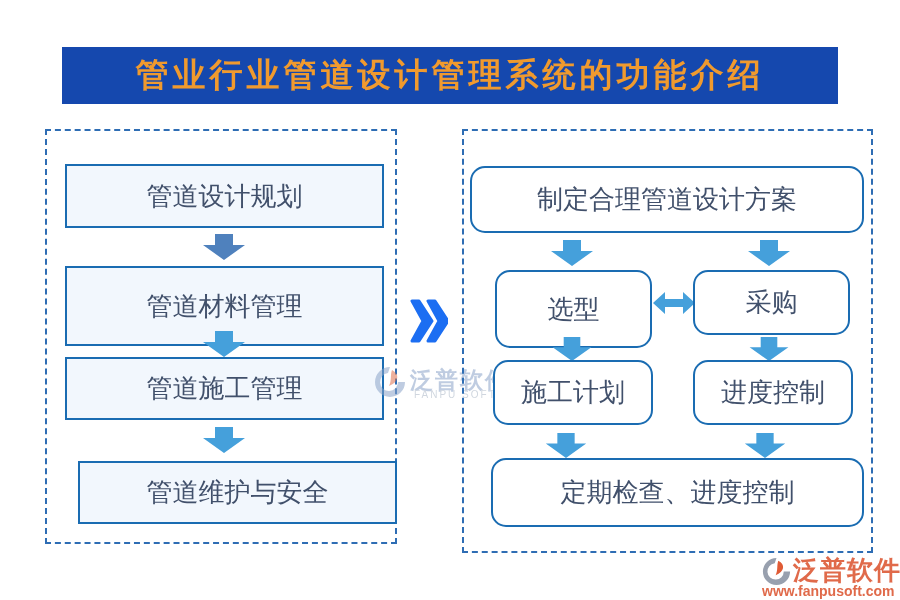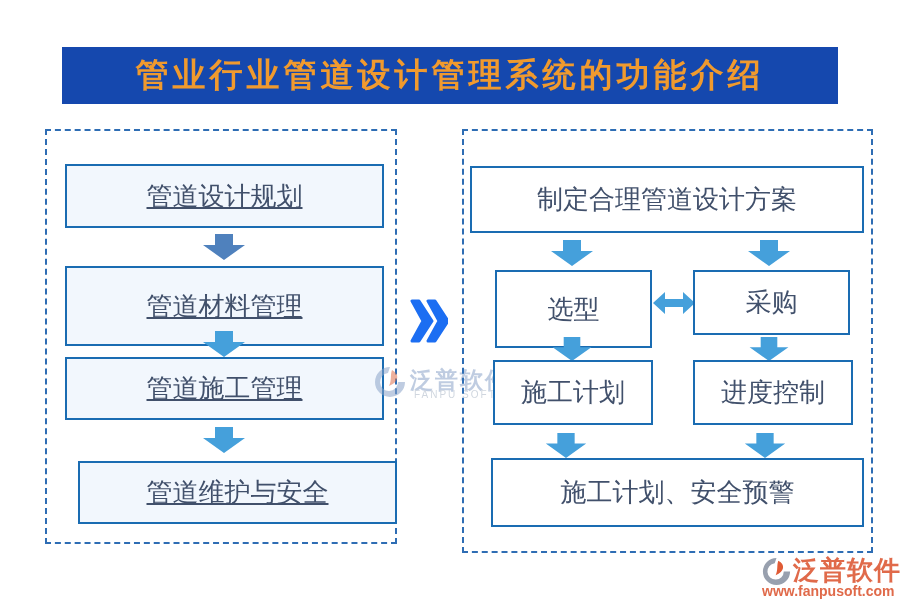--- a/index.html
+++ b/index.html
@@ -28,7 +28,7 @@
     border:2px solid #1a6cb2;display:flex;align-items:center;justify-content:center;
     color:#41506b;font-size:26px;white-space:nowrap;box-sizing:border-box;
   }
-  .tint{background:#f2f7fd;text-decoration:underline;}
+  .tint{background:#f2f7fd;}
   .white{background:#ffffff;}
 
   .lb1{left:65px;top:164px;width:319px;height:64px;}

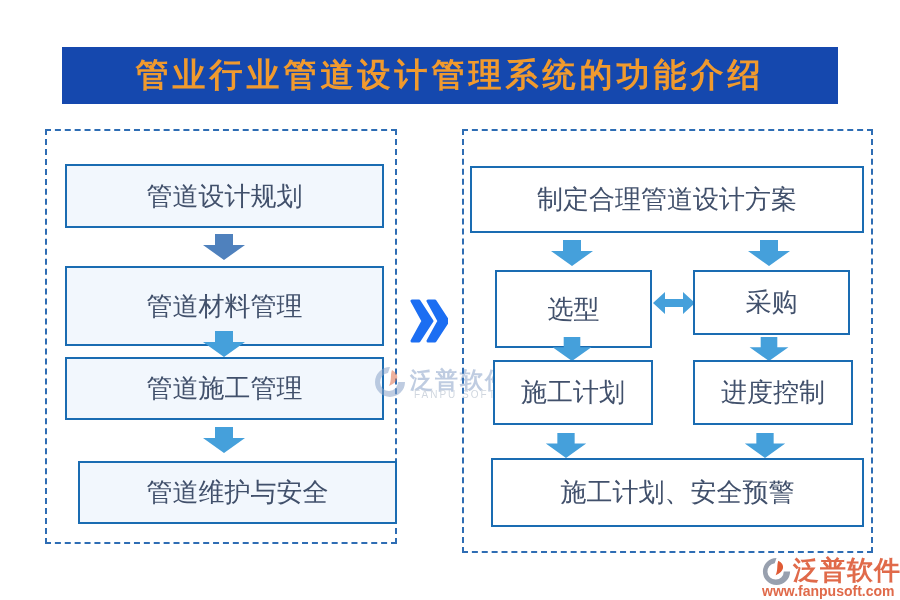--- a/index.html
+++ b/index.html
@@ -29,7 +29,7 @@
     color:#41506b;font-size:26px;white-space:nowrap;box-sizing:border-box;
   }
   .tint{background:#f2f7fd;}
-  .white{background:#ffffff;}
+  .white{background:#ffffff;border-radius:15px;}
 
   .lb1{left:65px;top:164px;width:319px;height:64px;}
   .lb2{left:65px;top:266px;width:319px;height:80px;}

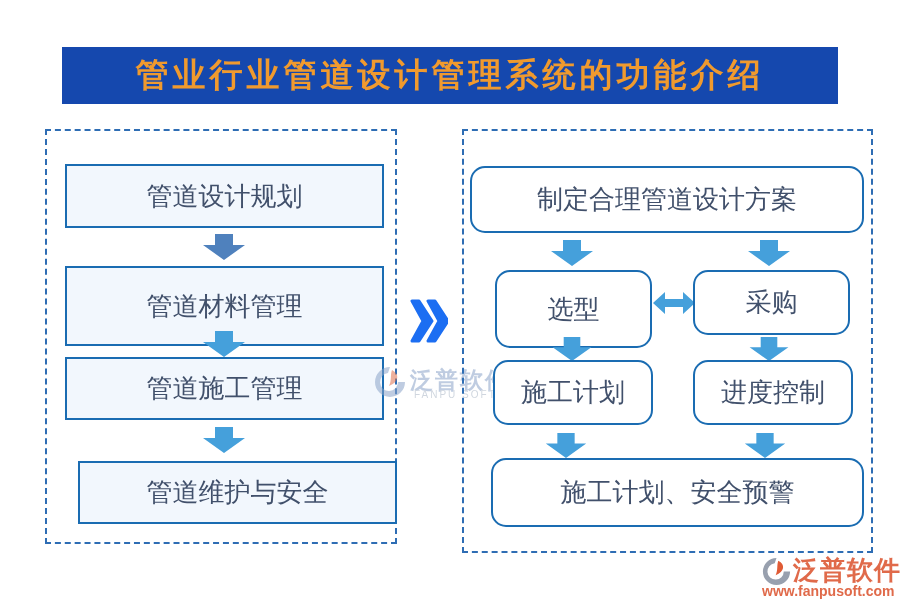--- a/index.html
+++ b/index.html
@@ -159,7 +159,7 @@
 </svg>
 
 <div class="abs box white rbottom">
-  <span>施工计划、安全预警</span>
+  <span>定期检查、进度控制</span>
 </div>
 
 <div class="abs footer-brand">

